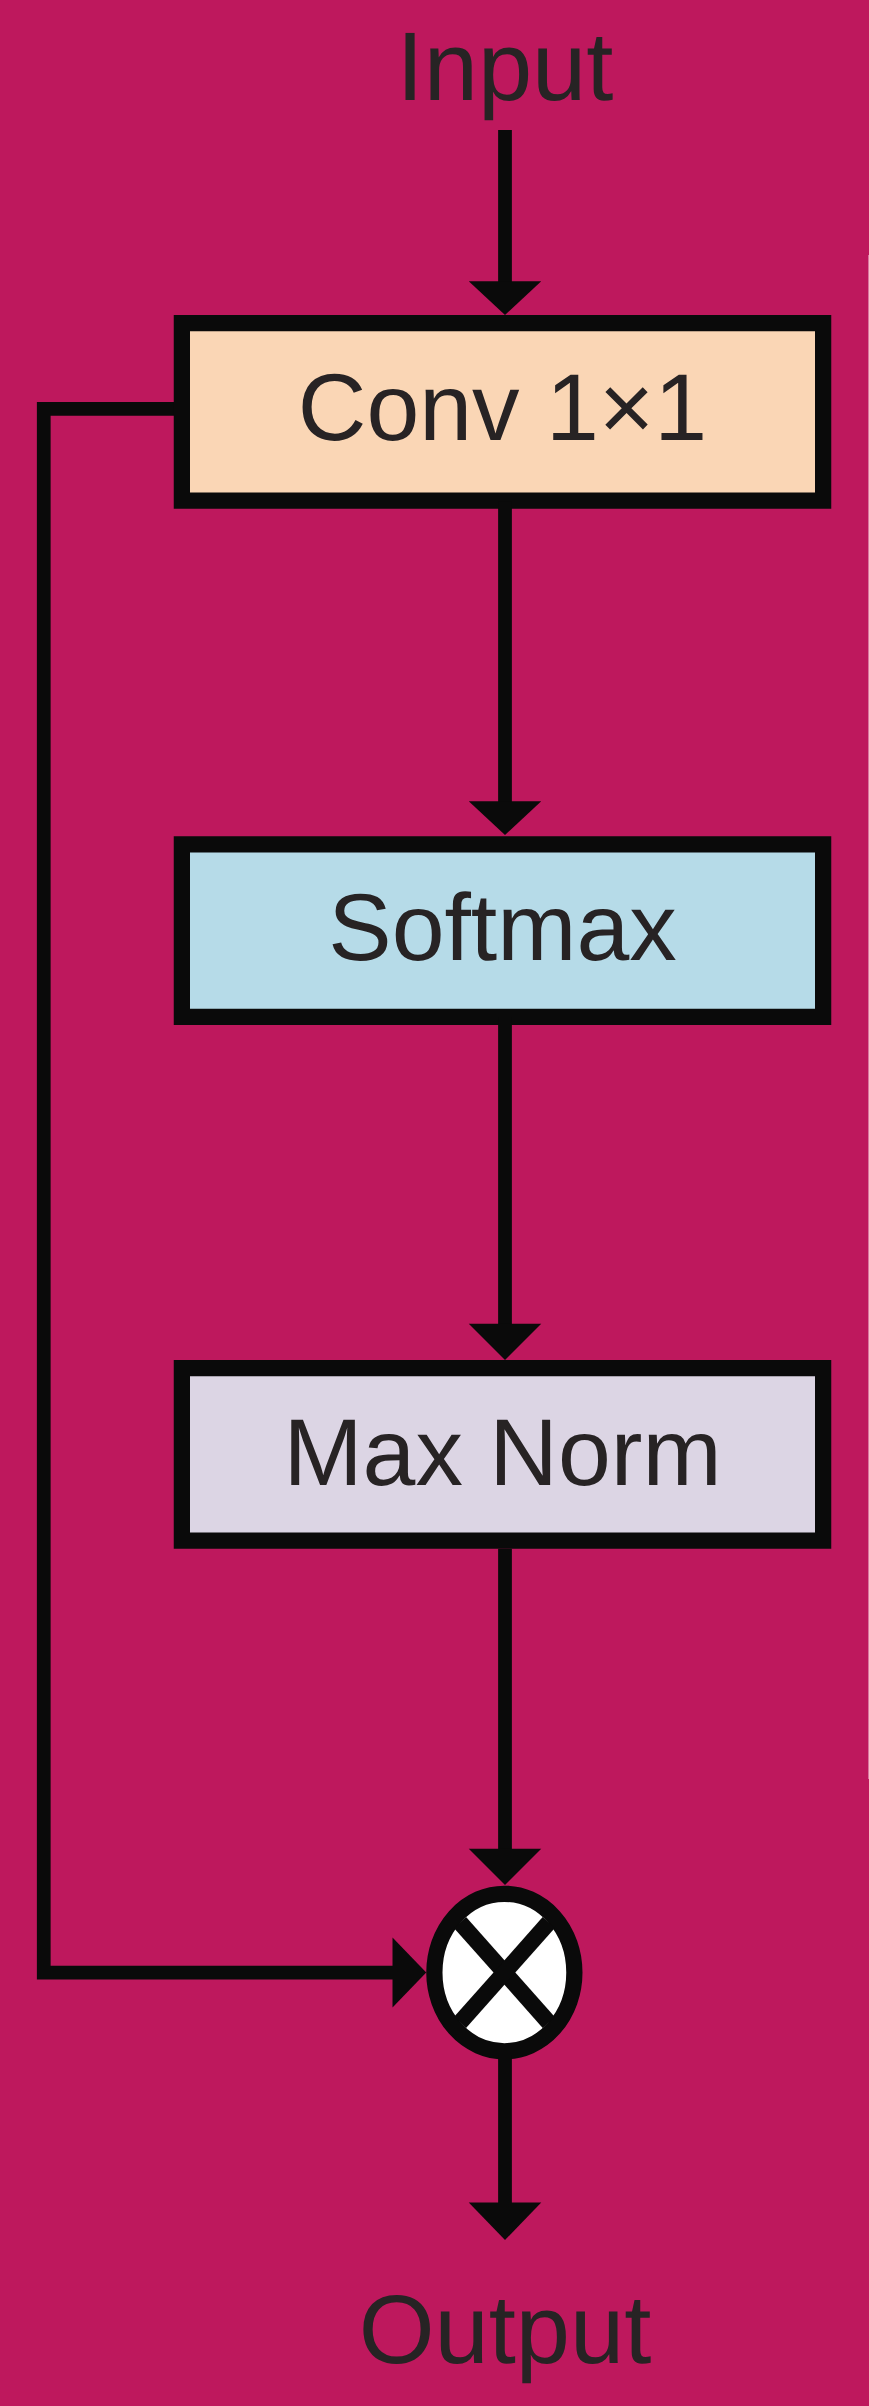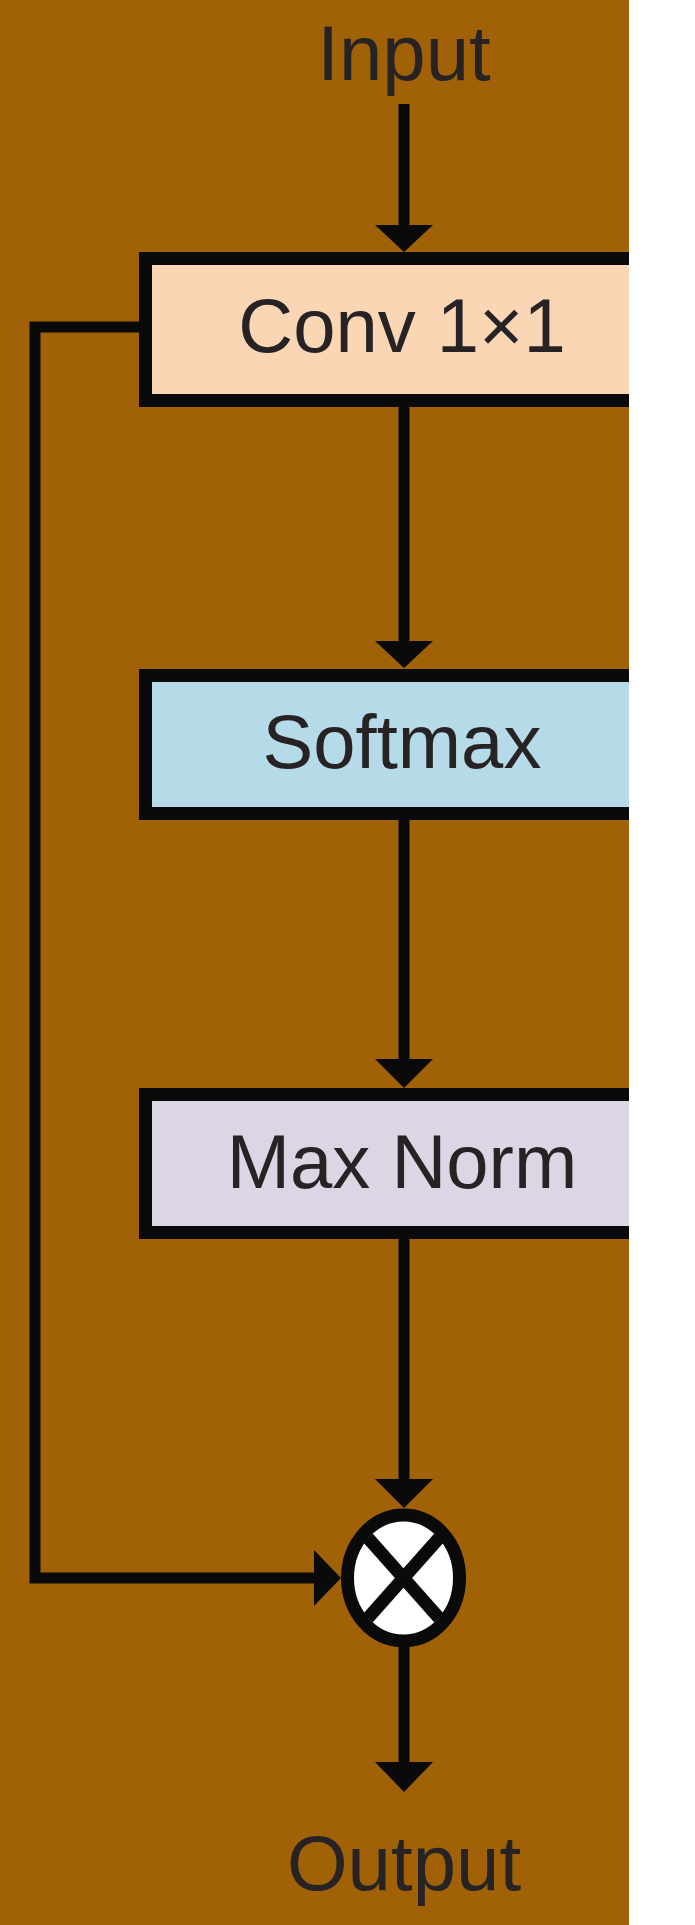--- a/index.html
+++ b/index.html
@@ -9,9 +9,9 @@
   }
   .canvas {
     position: relative;
-    width: 629px;
+    width: 695px;
     height: 1925px;
-    background: #a16207;
+    background: #be185d;
     overflow: hidden;
   }
   svg {

